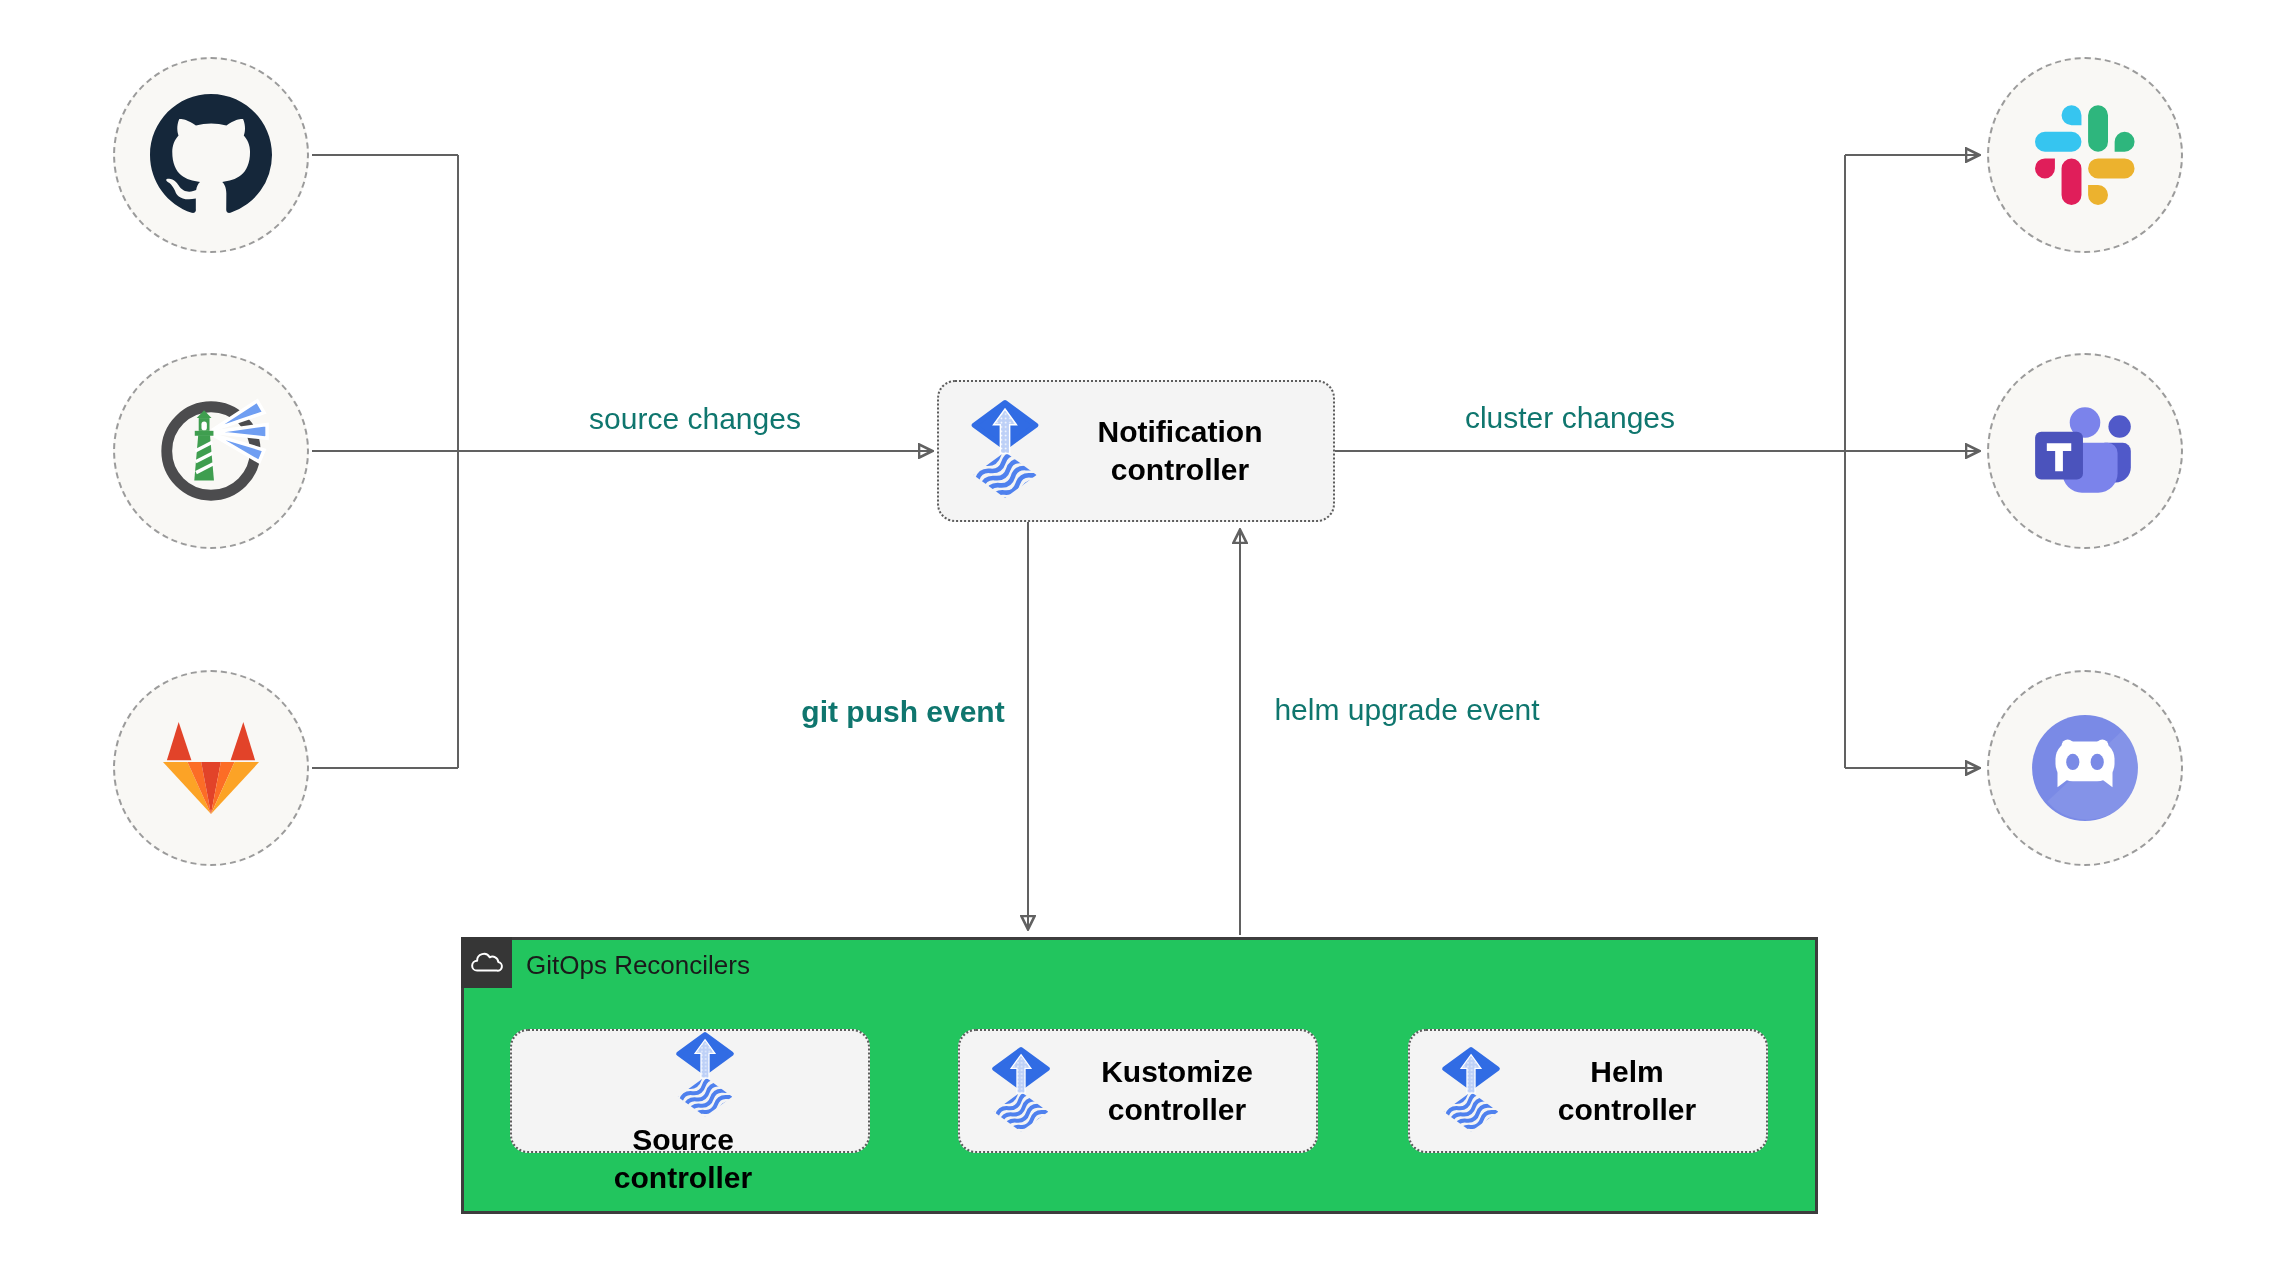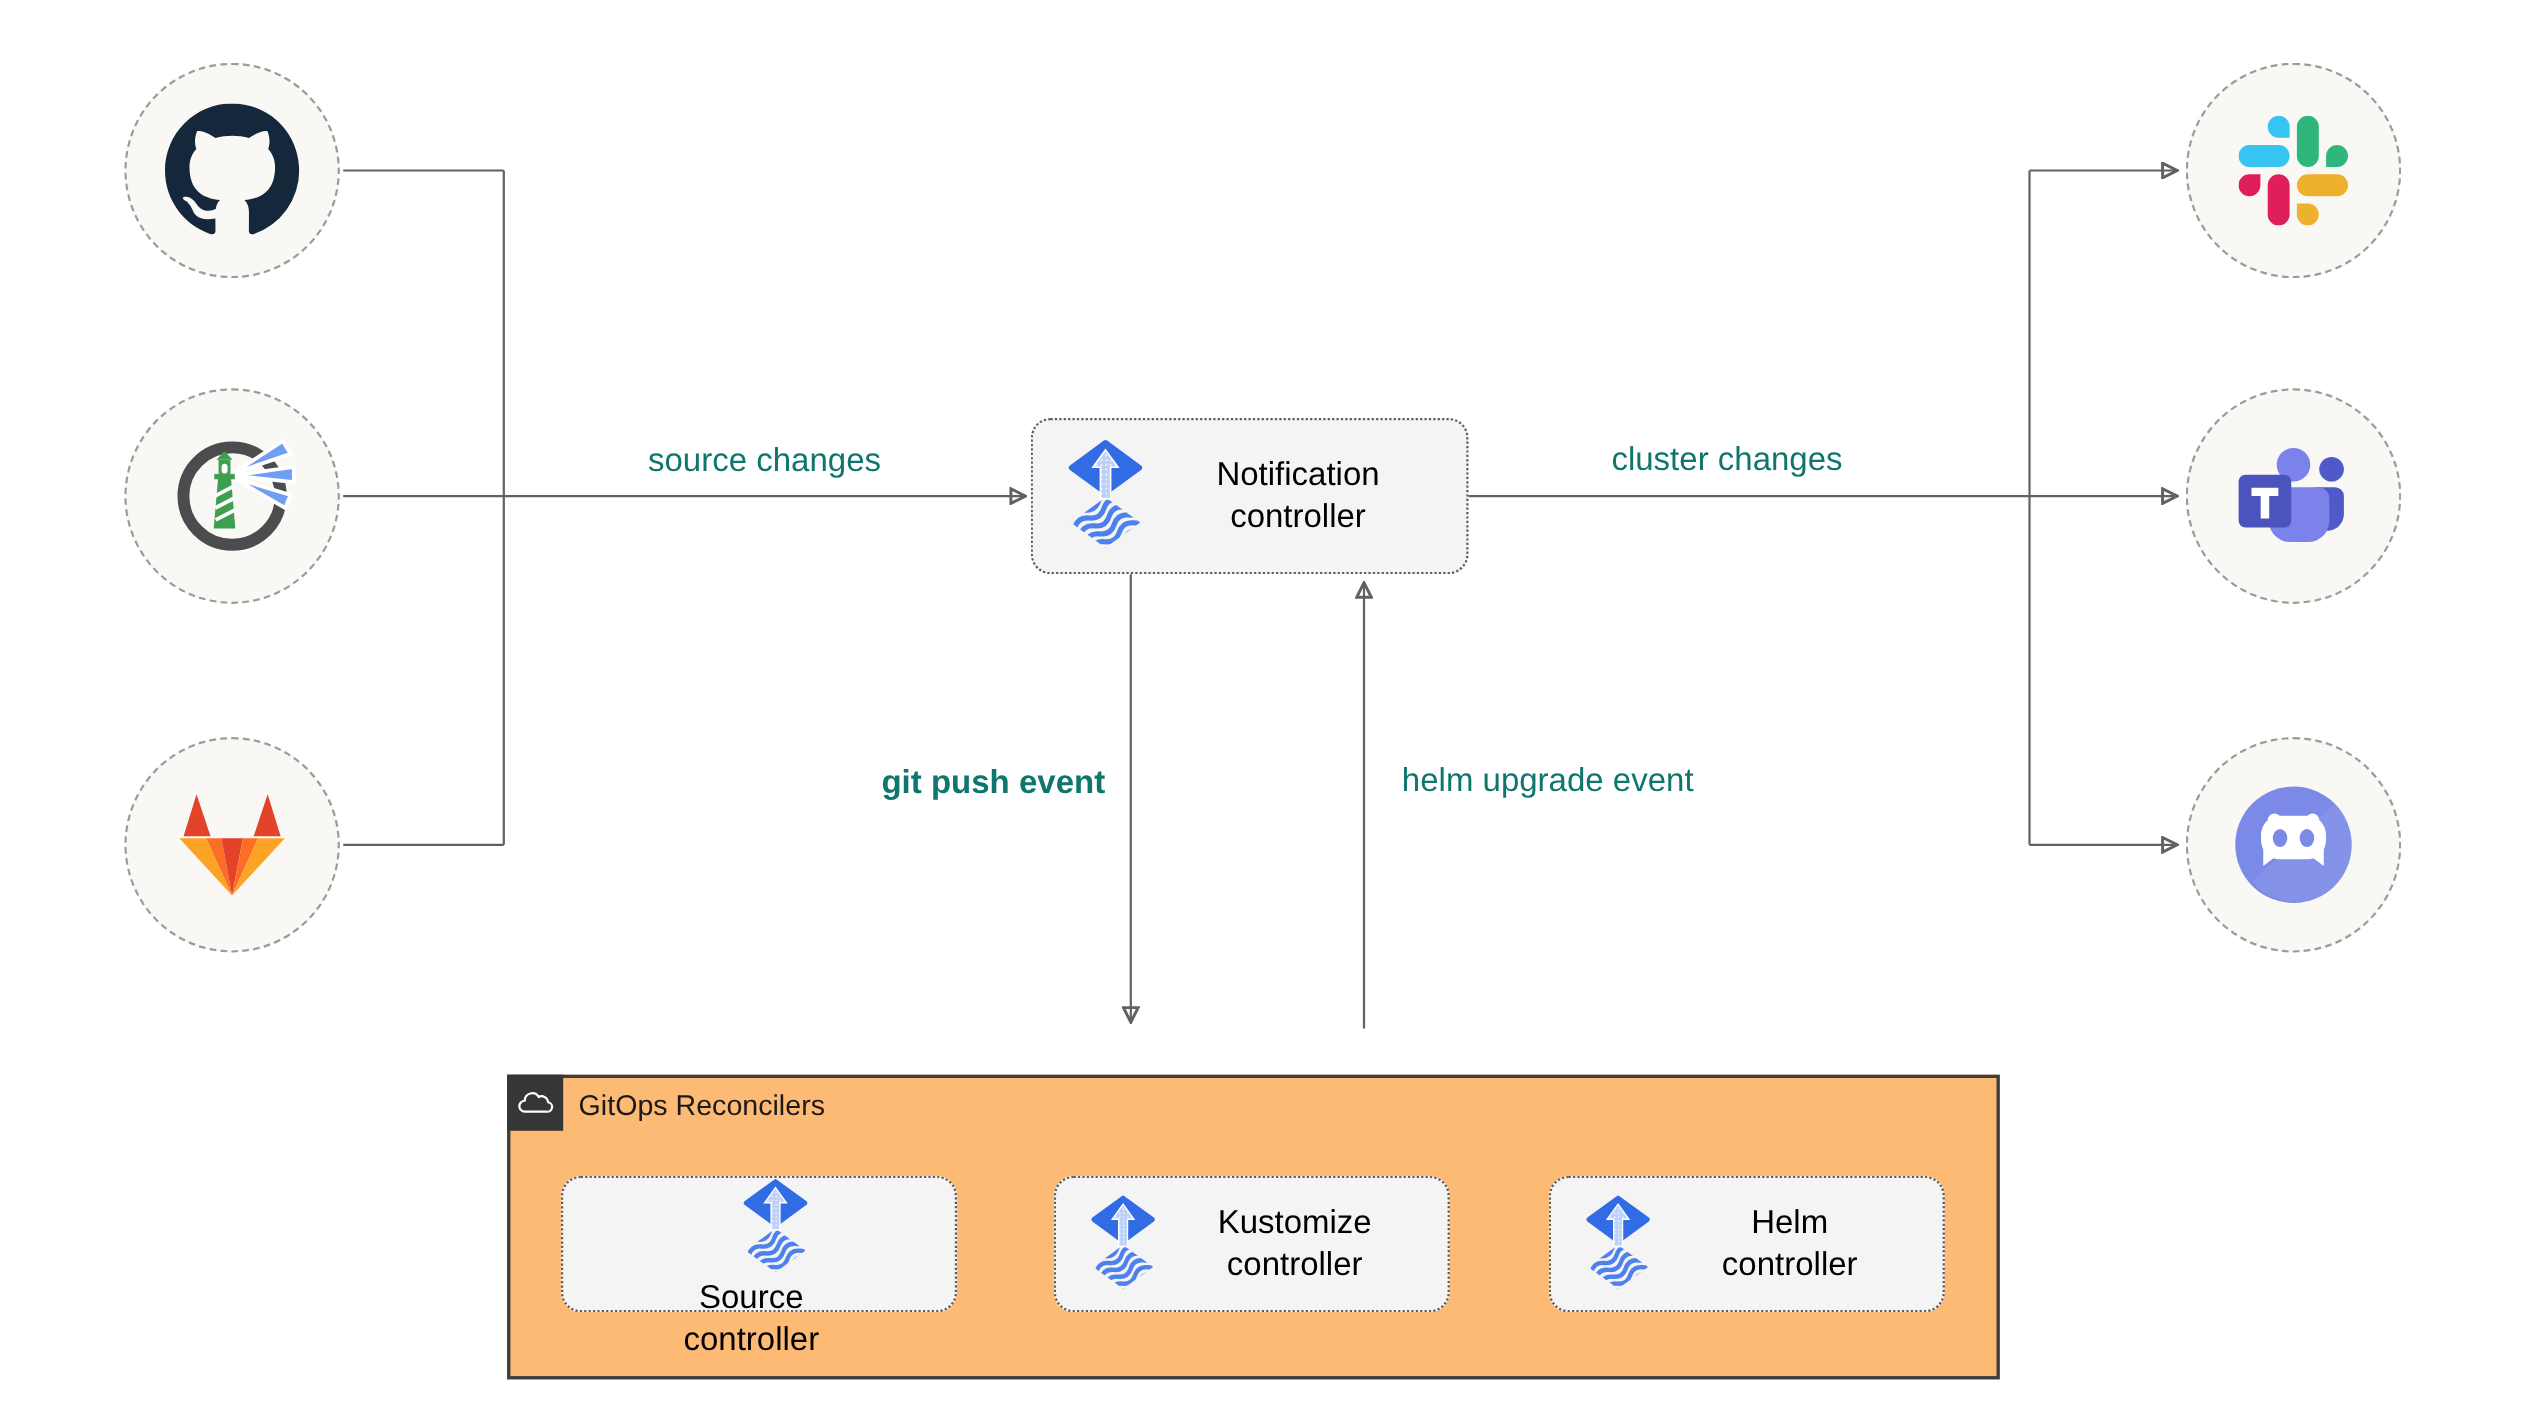--- a/index.html
+++ b/index.html
@@ -23,7 +23,7 @@
   }
   .ctl-box .flux-logo{margin-left:30px;flex:0 0 auto;}
   .ctl-label{flex:1;text-align:center;font-size:30px;line-height:38px;color:#000;padding-right:14px;}
-  .ctl-label span{display:block;}
+  .ctl-label span{display:block;font-weight:bold;}
   
   #gitops-group{
     position:absolute;left:461px;top:937px;width:1357px;height:277px;

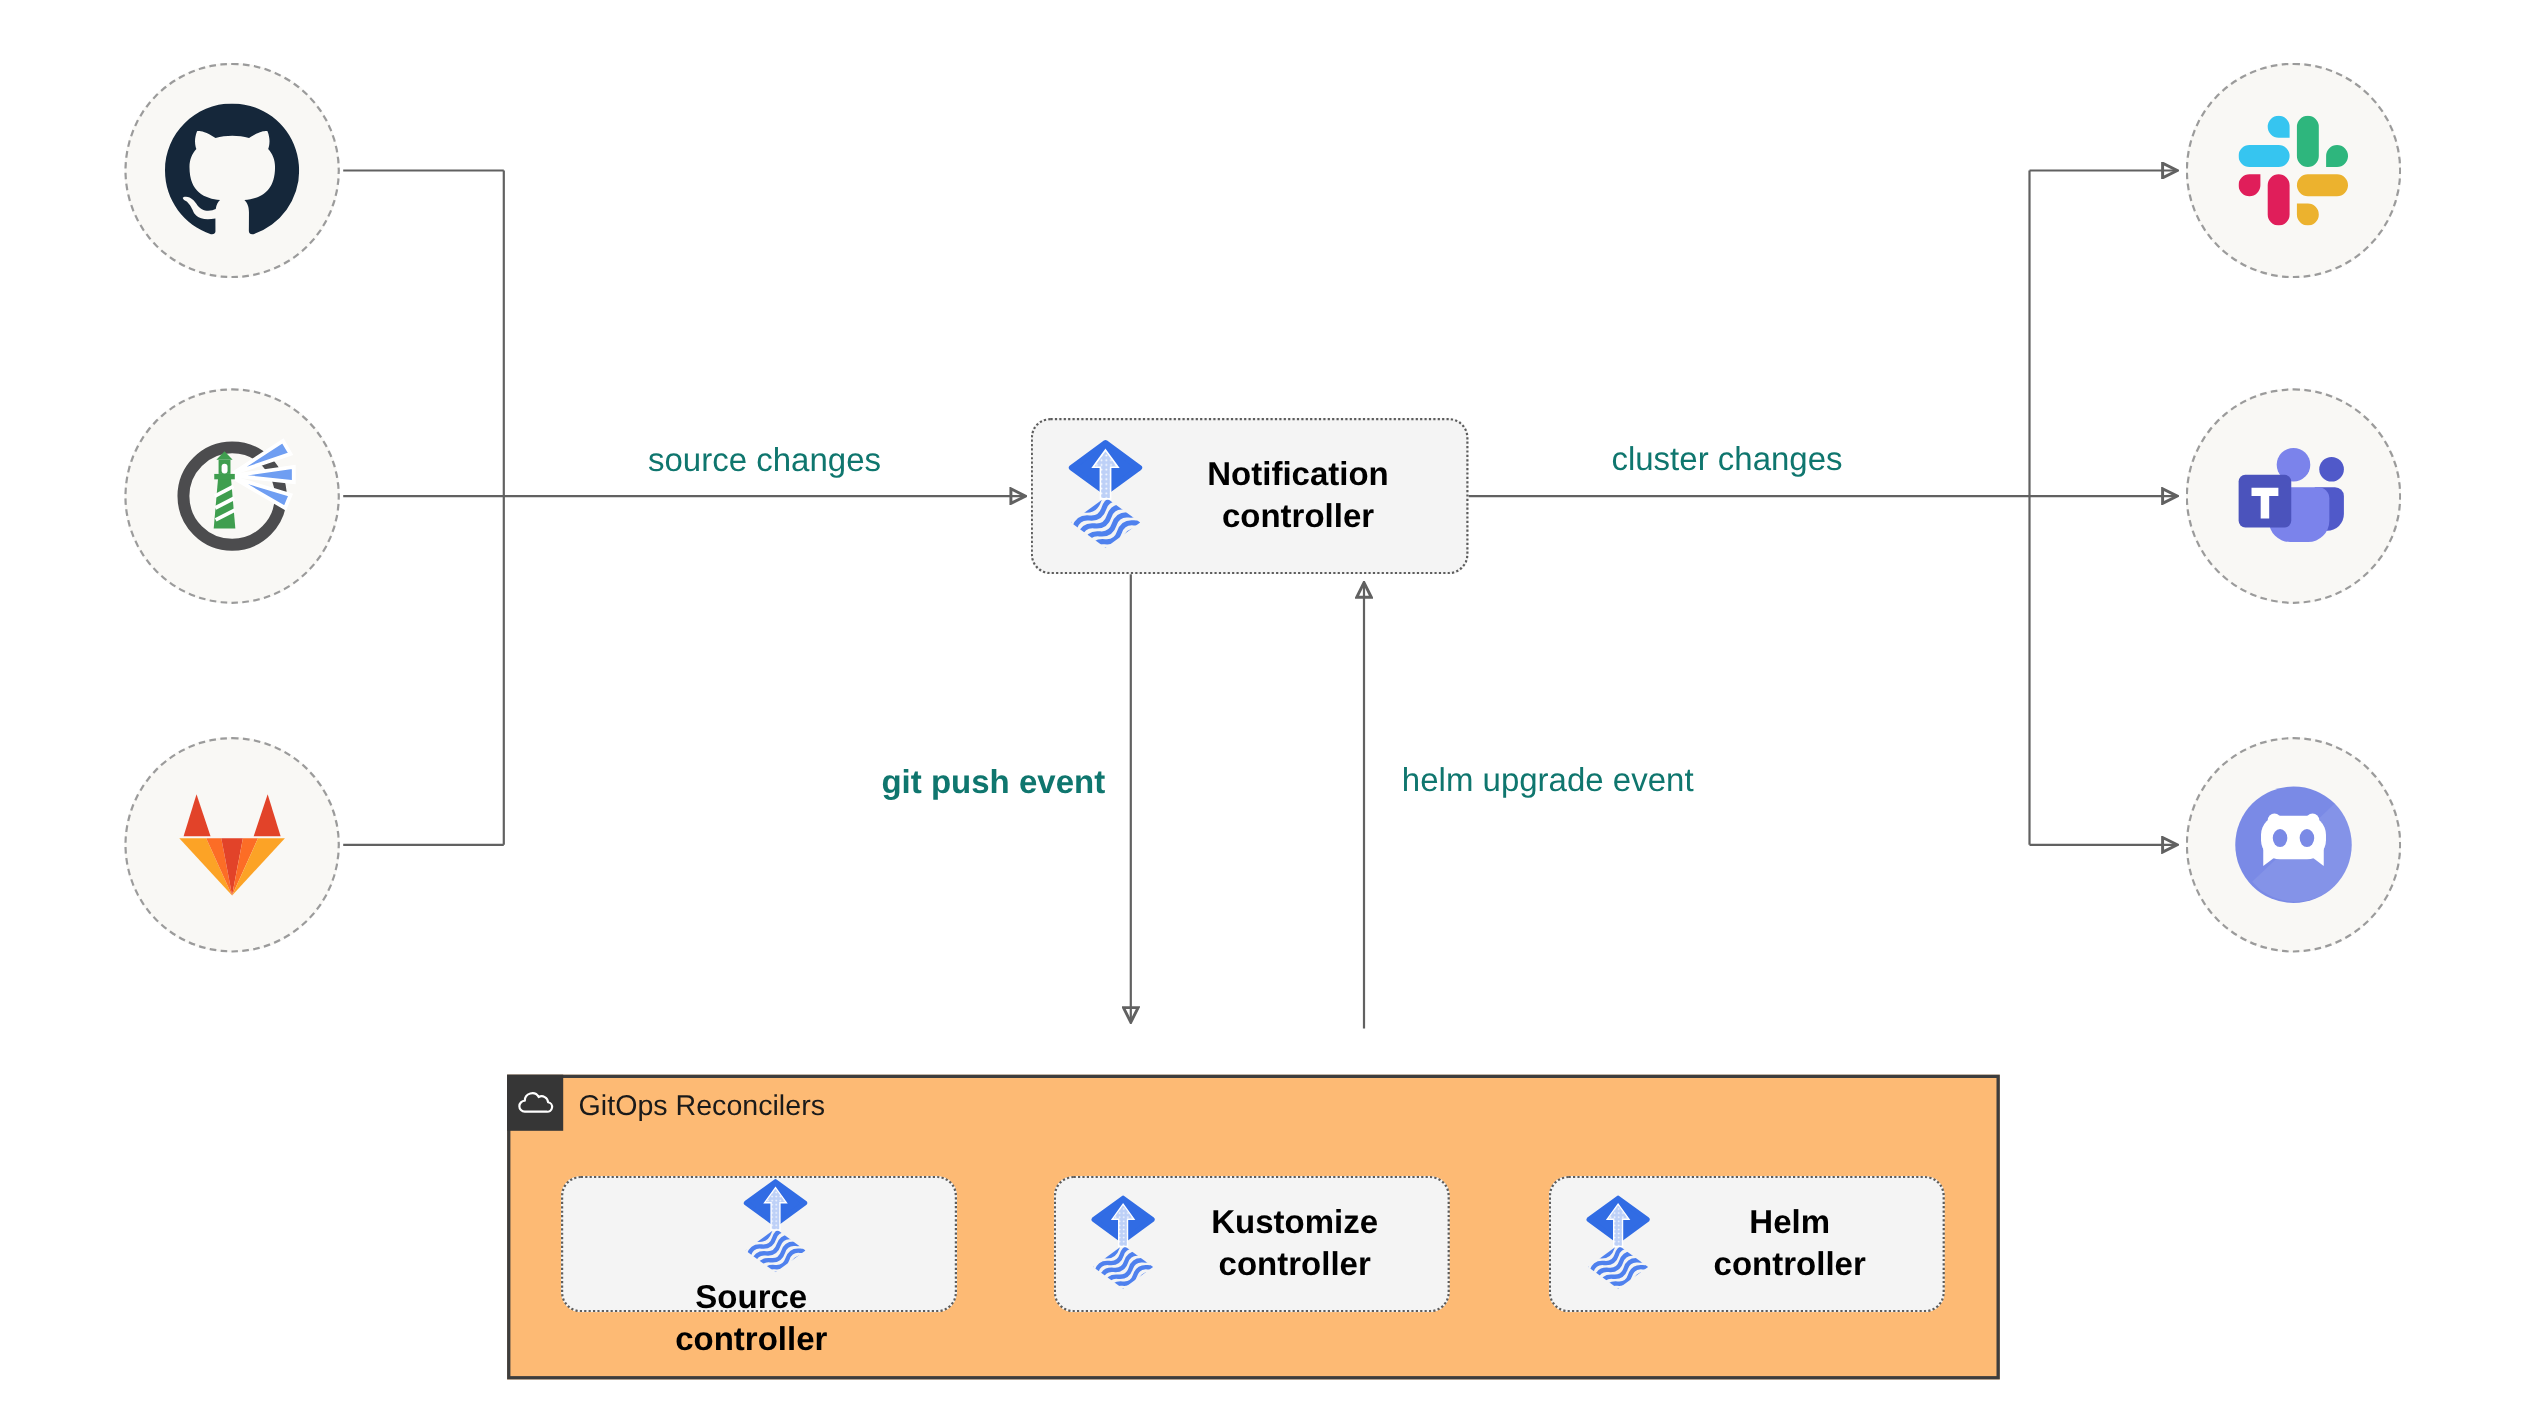--- a/index.html
+++ b/index.html
@@ -27,7 +27,7 @@
   
   #gitops-group{
     position:absolute;left:461px;top:937px;width:1357px;height:277px;
-    border:3px solid #3d3d3d;box-sizing:border-box;background:#fdba74;z-index:1;margin-top:40px;
+    border:3px solid #3d3d3d;box-sizing:border-box;background:#22c55e;z-index:1;
   }
   #gitops-badge{
     position:absolute;left:-3px;top:-3px;width:51px;height:51px;background:#363636;

